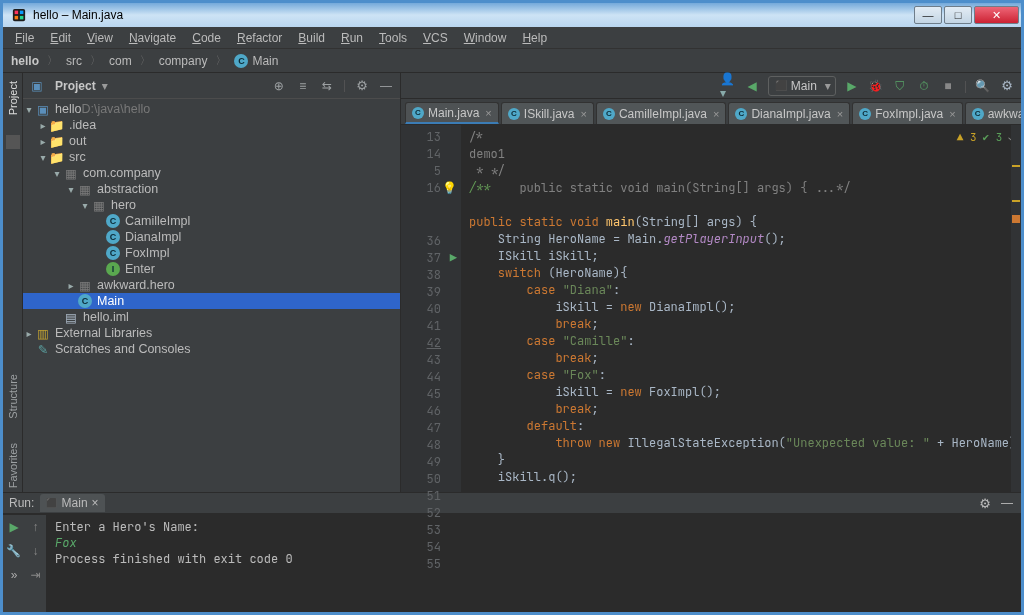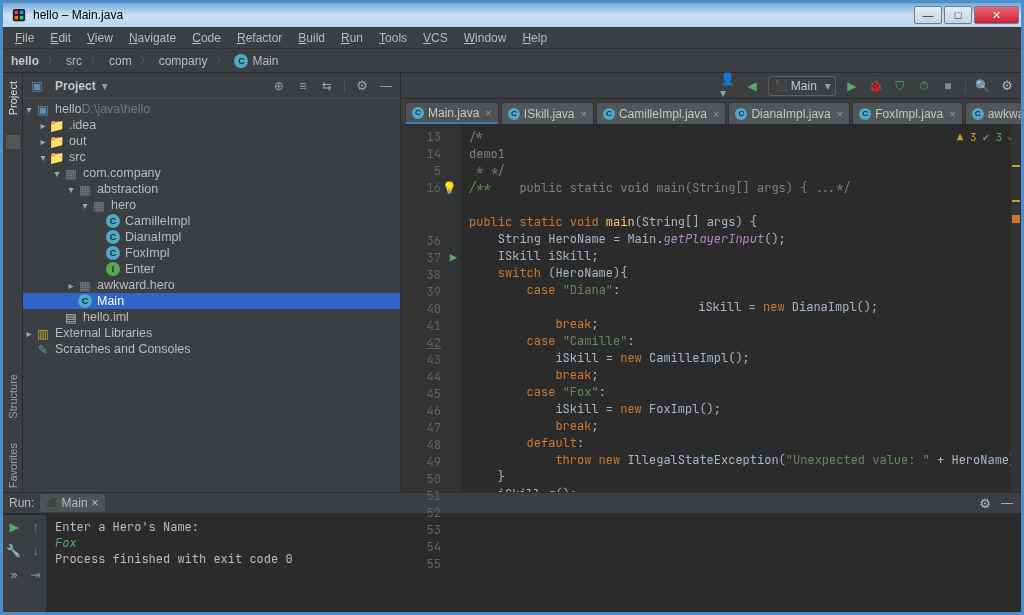--- a/index.html
+++ b/index.html
@@ -508,7 +508,7 @@
               <div style="height: 17px; white-space: pre;">    ISkill iSkill;</div>
               <div style="height: 17px; white-space: pre;">    <span class="kw">switch</span> (HeroName){</div>
               <div style="height: 17px; white-space: pre;">        <span class="kw">case</span> <span class="str">"Diana"</span>:</div>
-              <div style="height: 17px; white-space: pre; text-align: center;">            iSkill = <span class="kw">new</span> DianaImpl();</div>
+              <div style="height: 17px; white-space: pre;">            iSkill = <span class="kw">new</span> DianaImpl();</div>
               <div style="height: 17px; white-space: pre;">            <span class="kw">break</span>;</div>
               <div style="height: 17px; white-space: pre;">        <span class="kw">case</span> <span class="str">"Camille"</span>:</div>
               <div style="height: 17px; white-space: pre;">            iSkill = <span class="kw">new</span> CamilleImpl();</div>

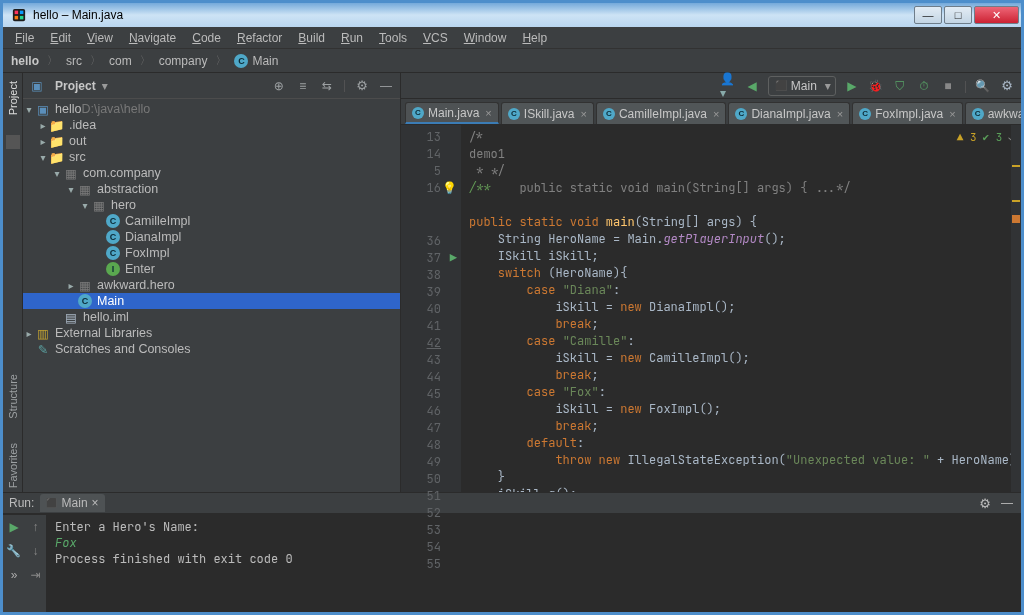--- a/index.html
+++ b/index.html
@@ -511,7 +511,6 @@
               <div style="height: 17px; white-space: pre;">            iSkill = <span class="kw">new</span> DianaImpl();</div>
               <div style="height: 17px; white-space: pre;">            <span class="kw">break</span>;</div>
               <div style="height: 17px; white-space: pre;">        <span class="kw">case</span> <span class="str">"Camille"</span>:</div>
-              <div style="height: 17px; white-space: pre;">            iSkill = <span class="kw">new</span> CamilleImpl();</div>
               <div style="height: 17px; white-space: pre;">            <span class="kw">break</span>;</div>
               <div style="height: 17px; white-space: pre;">        <span class="kw">case</span> <span class="str">"Fox"</span>:</div>
               <div style="height: 17px; white-space: pre;">            iSkill = <span class="kw">new</span> FoxImpl();</div>

